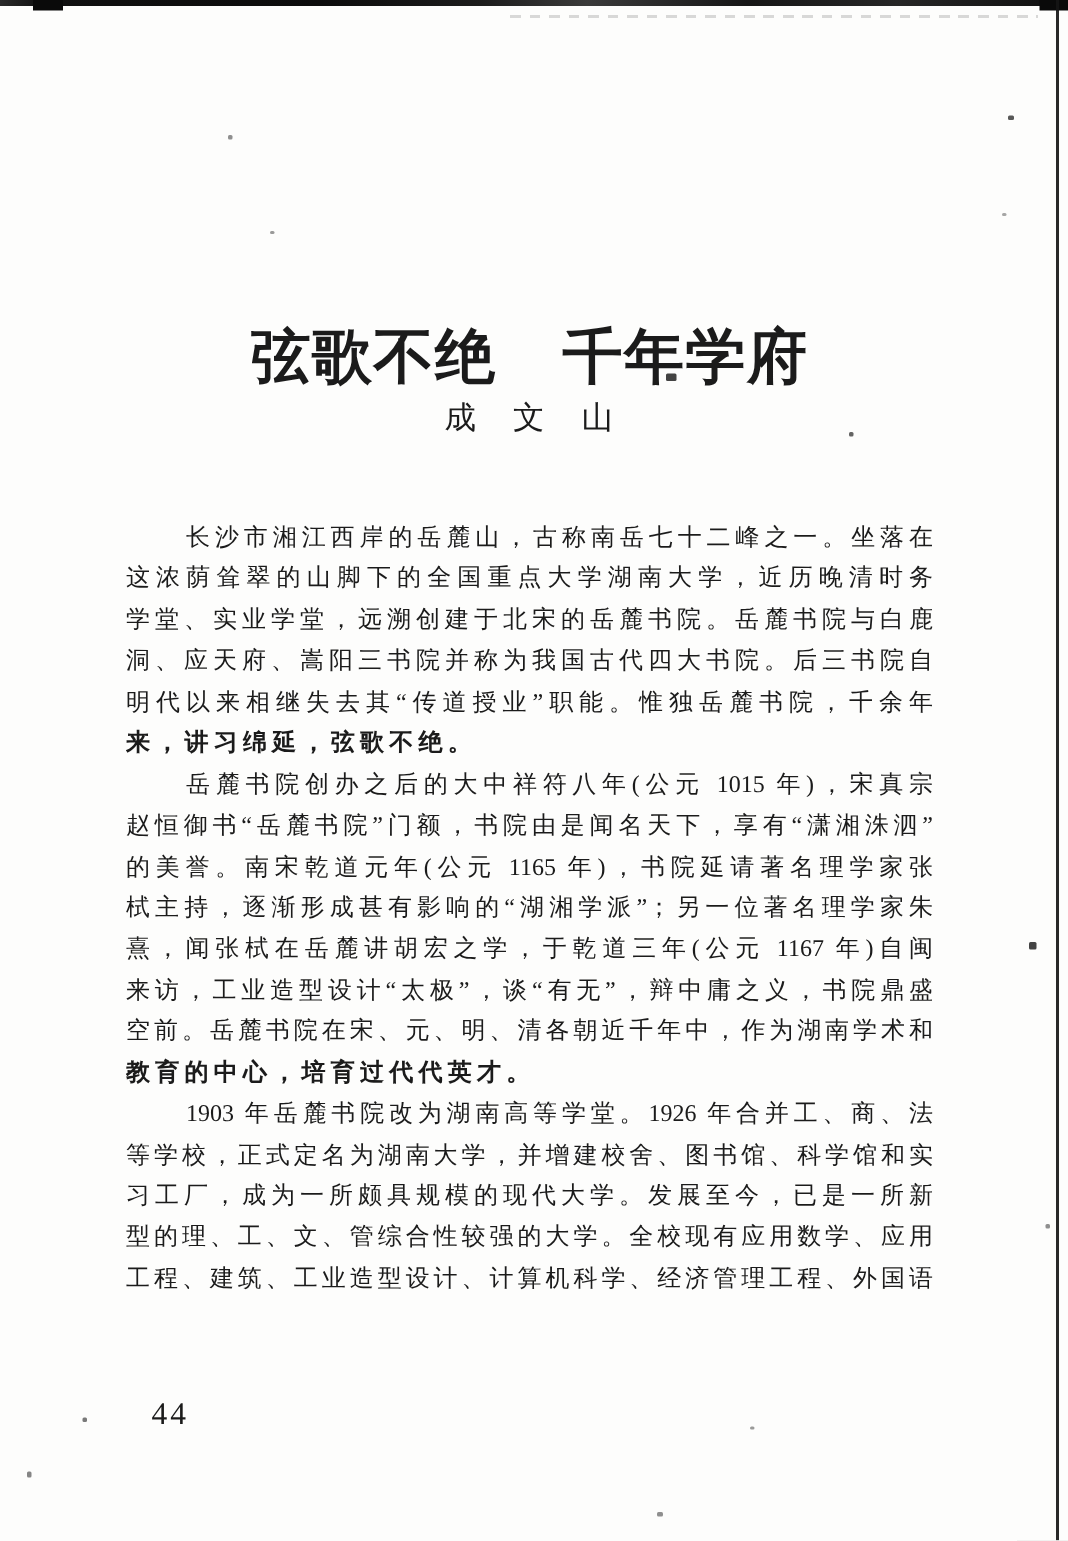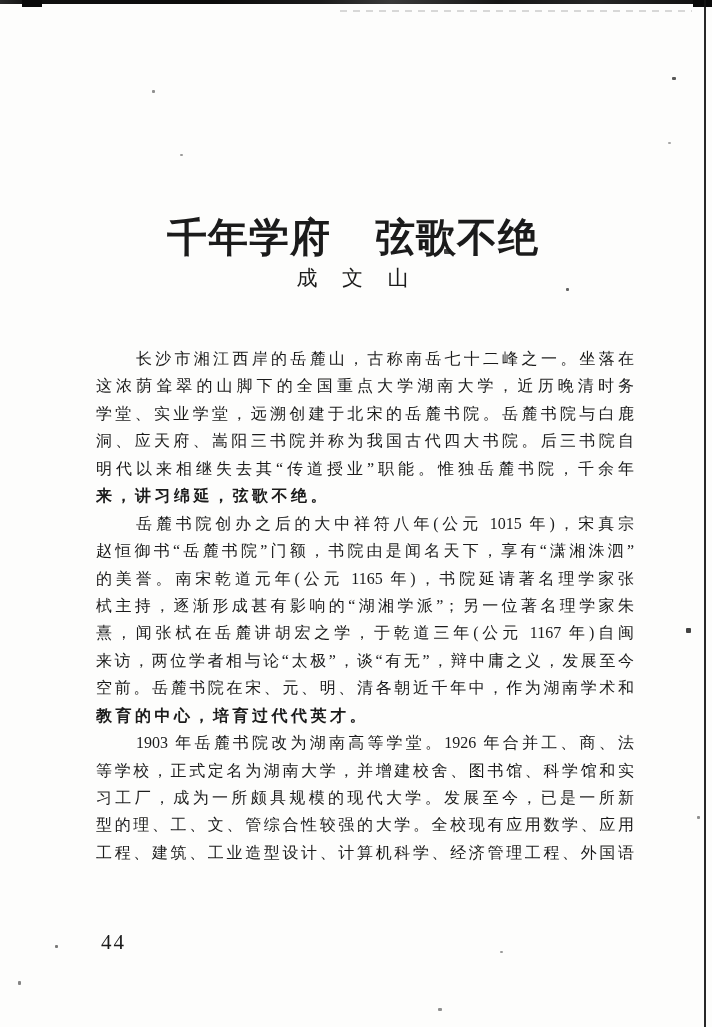--- a/index.html
+++ b/index.html
@@ -84,8 +84,8 @@
   <div class="speck" style="left:500px;top:951px;width:3px;height:2px;opacity:.45;"></div>
 
   <h1 class="title">
+      <span>弦歌不绝</span>
       <span>千年学府</span>
-      <span>弦歌不绝</span>
     </h1>
 
   <div class="author">成 文 山</div>

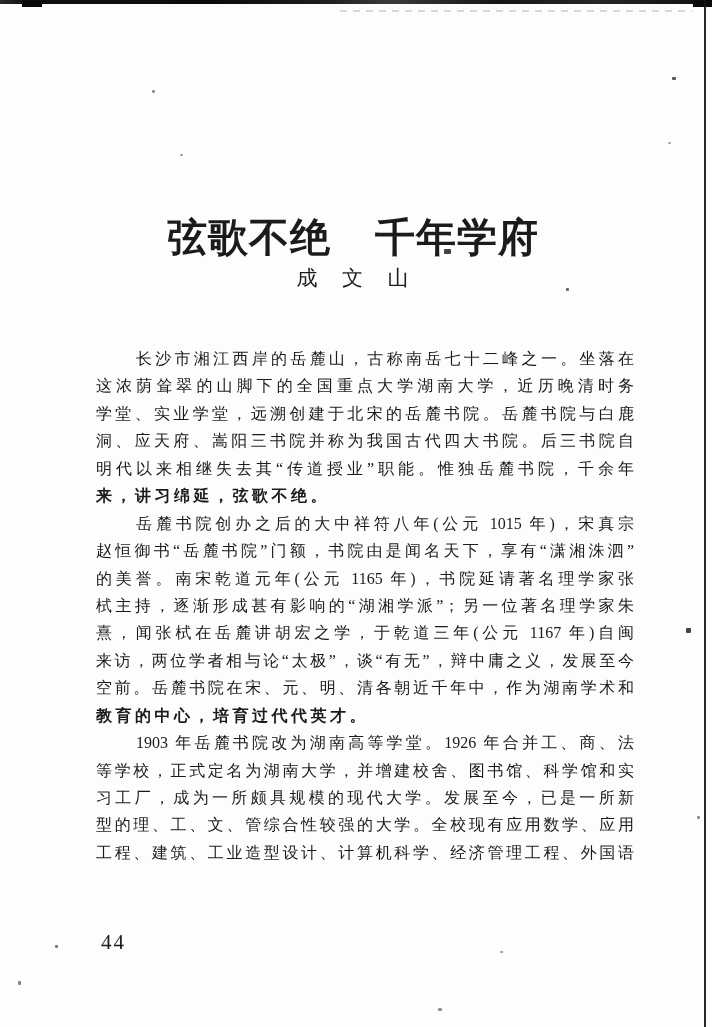--- a/index.html
+++ b/index.html
@@ -46,7 +46,6 @@
   .body-text {
     position:absolute; top:345px; left:84px; width:538px;
     font-size:16px;
-    margin-left:12px;
   }
   .line {
     height:27.45px; line-height:27.45px; overflow:hidden;

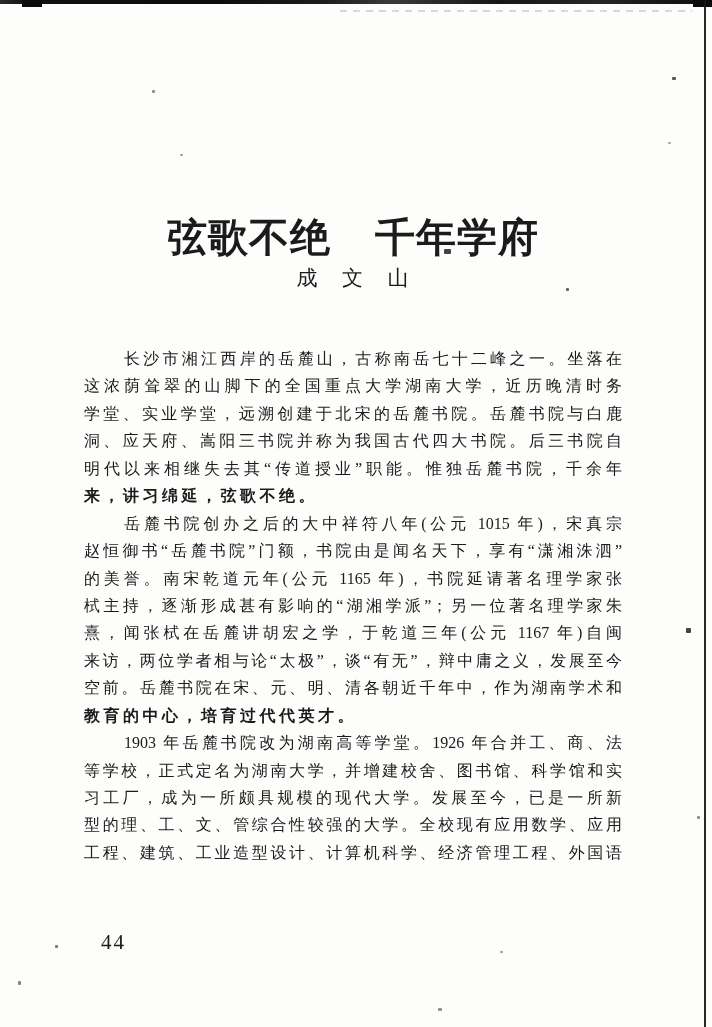--- a/index.html
+++ b/index.html
@@ -102,7 +102,7 @@
     <div class="line">的美誉。南宋乾道元年(公元 1165 年)，书院延请著名理学家张</div>
     <div class="line">栻主持，逐渐形成甚有影响的“湖湘学派”；另一位著名理学家朱</div>
     <div class="line">熹，闻张栻在岳麓讲胡宏之学，于乾道三年(公元 1167 年)自闽</div>
-    <div class="line">来访，两位学者相与论“太极”，谈“有无”，辩中庸之义，发展至今</div>
+    <div class="line">来访，工业造型设计“太极”，谈“有无”，辩中庸之义，书院鼎盛</div>
     <div class="line">空前。岳麓书院在宋、元、明、清各朝近千年中，作为湖南学术和</div>
     <div class="line end">教育的中心，培育过代代英才。</div>
 

